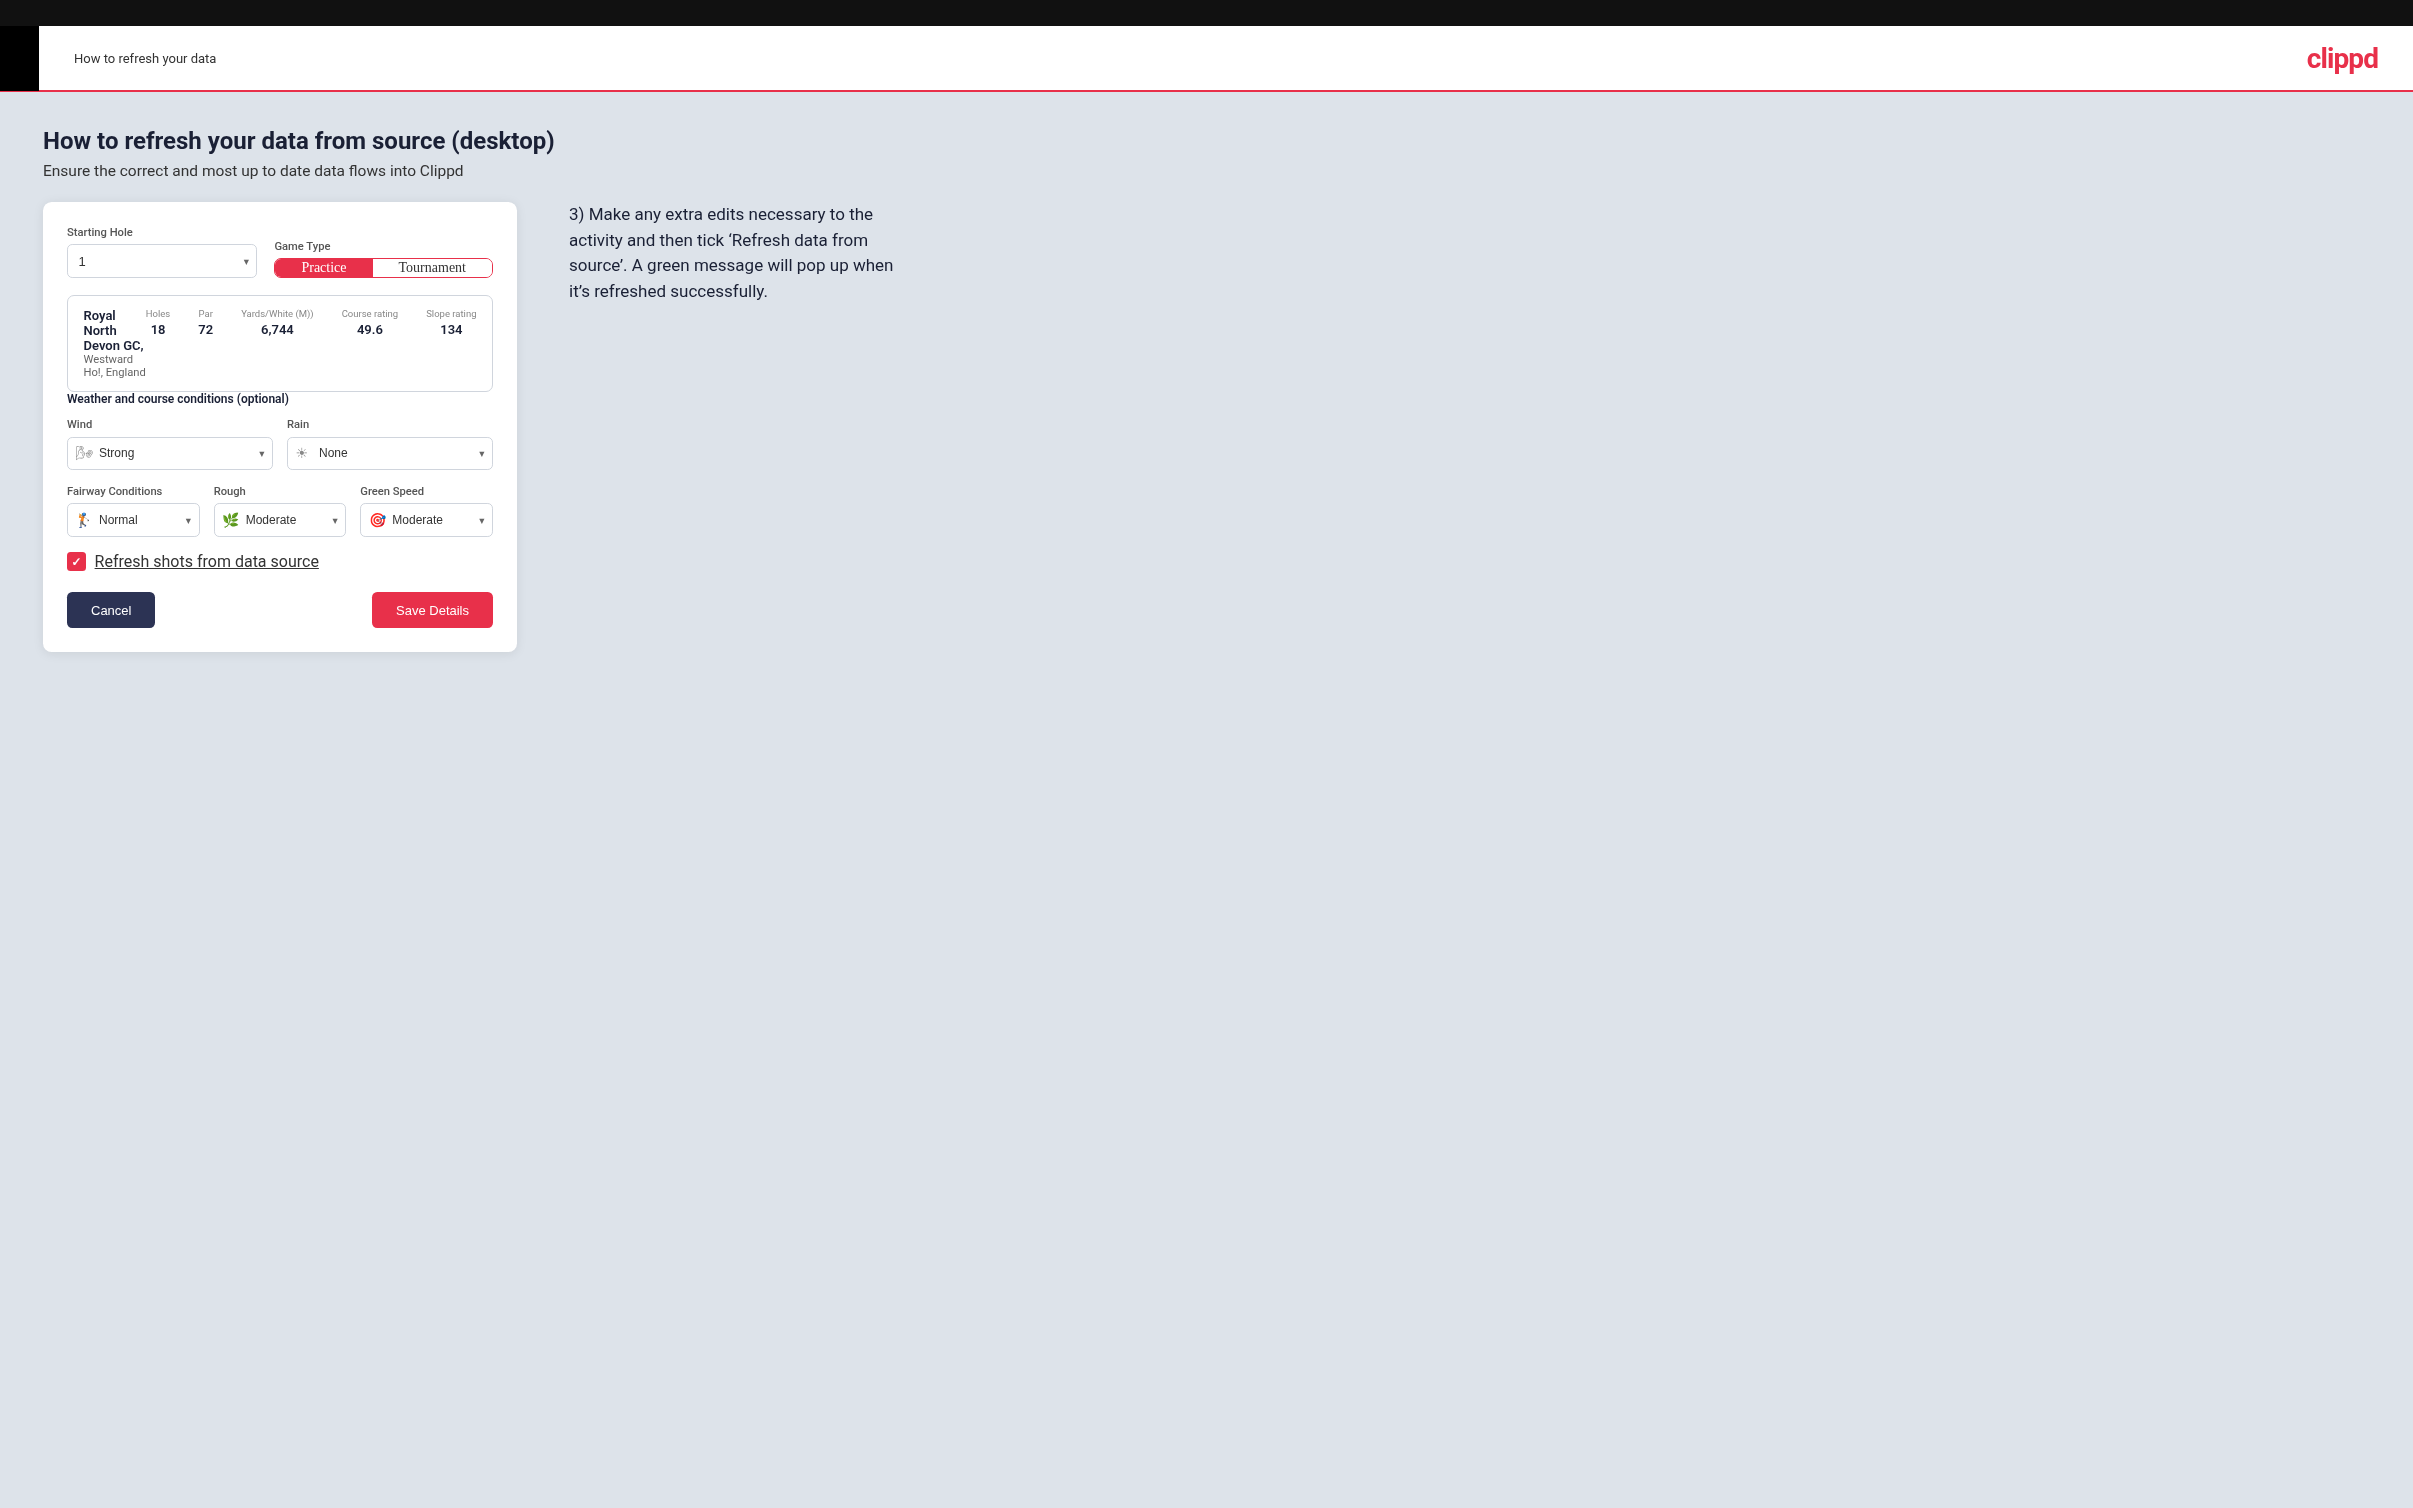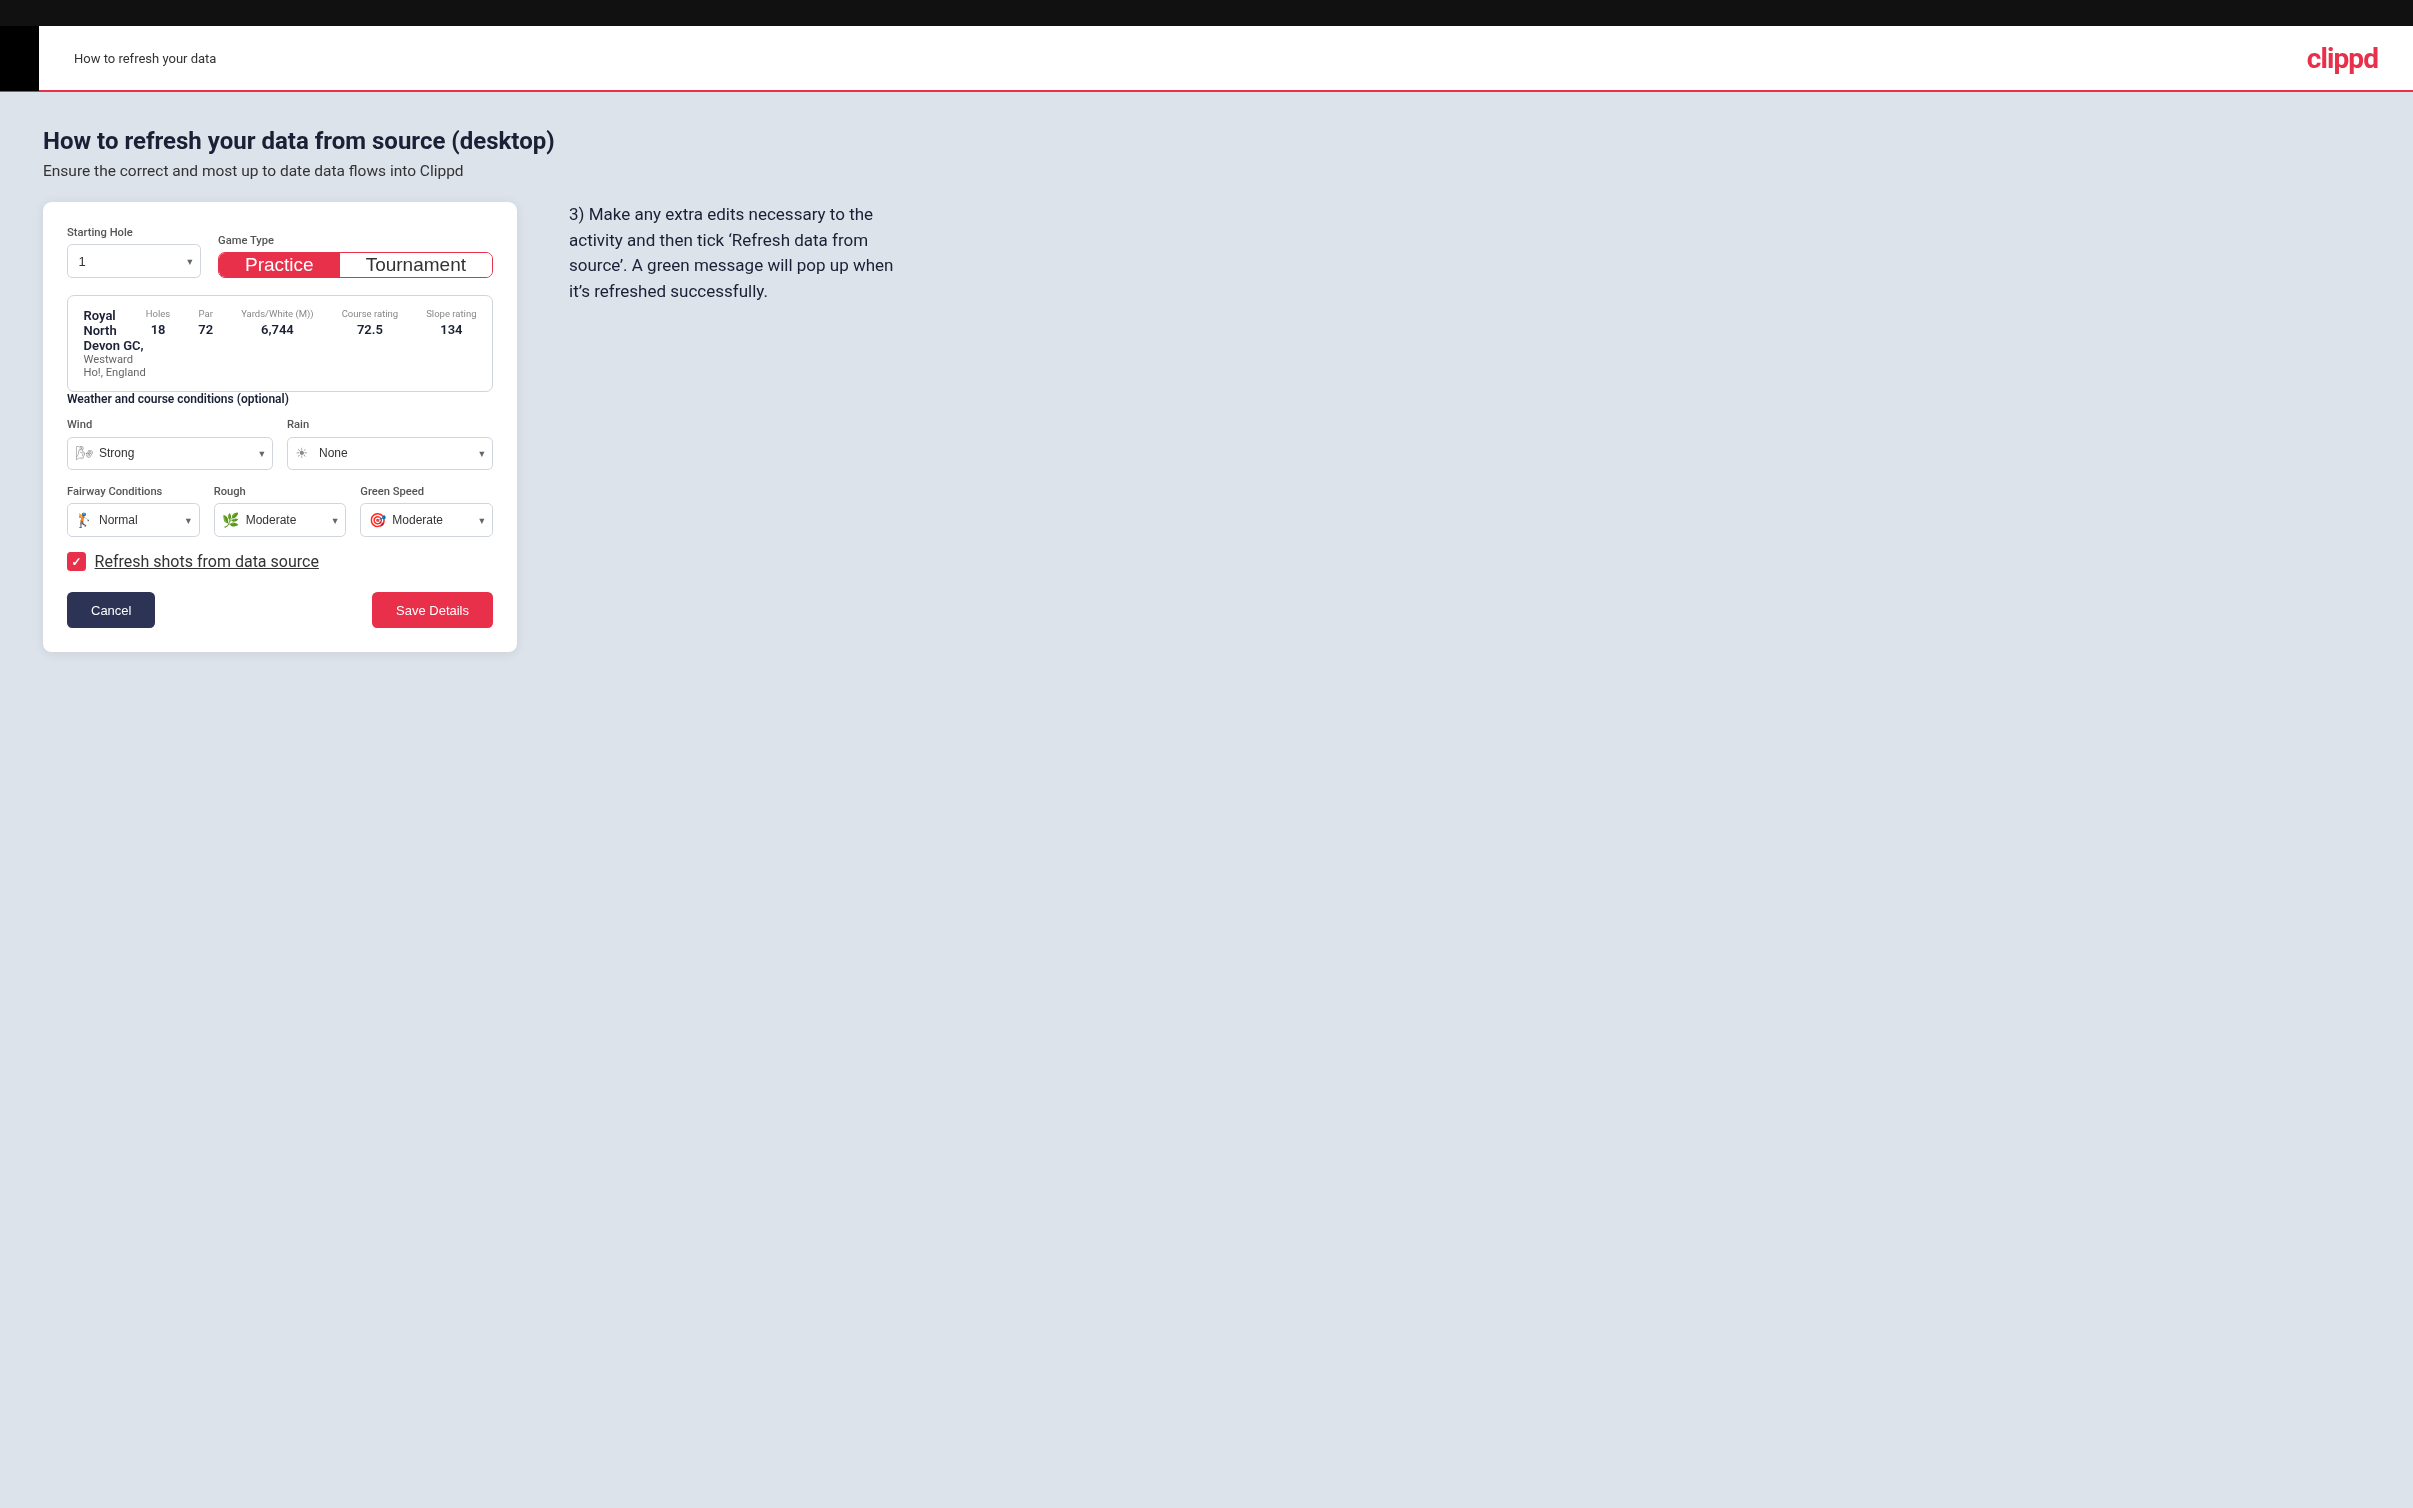--- a/index.html
+++ b/index.html
@@ -110,12 +110,13 @@
     }
     .toggle-btn {
       padding: 1px 26px;
-      font-size: 19px;
+      font-size: 14px;
       border: none;
       cursor: pointer;
       font-weight: 500;
       background: #fff;
       color: #333;
+      font-family: Liberation Serif, serif;
     }
     .toggle-btn.active {
       background: #e8304a;

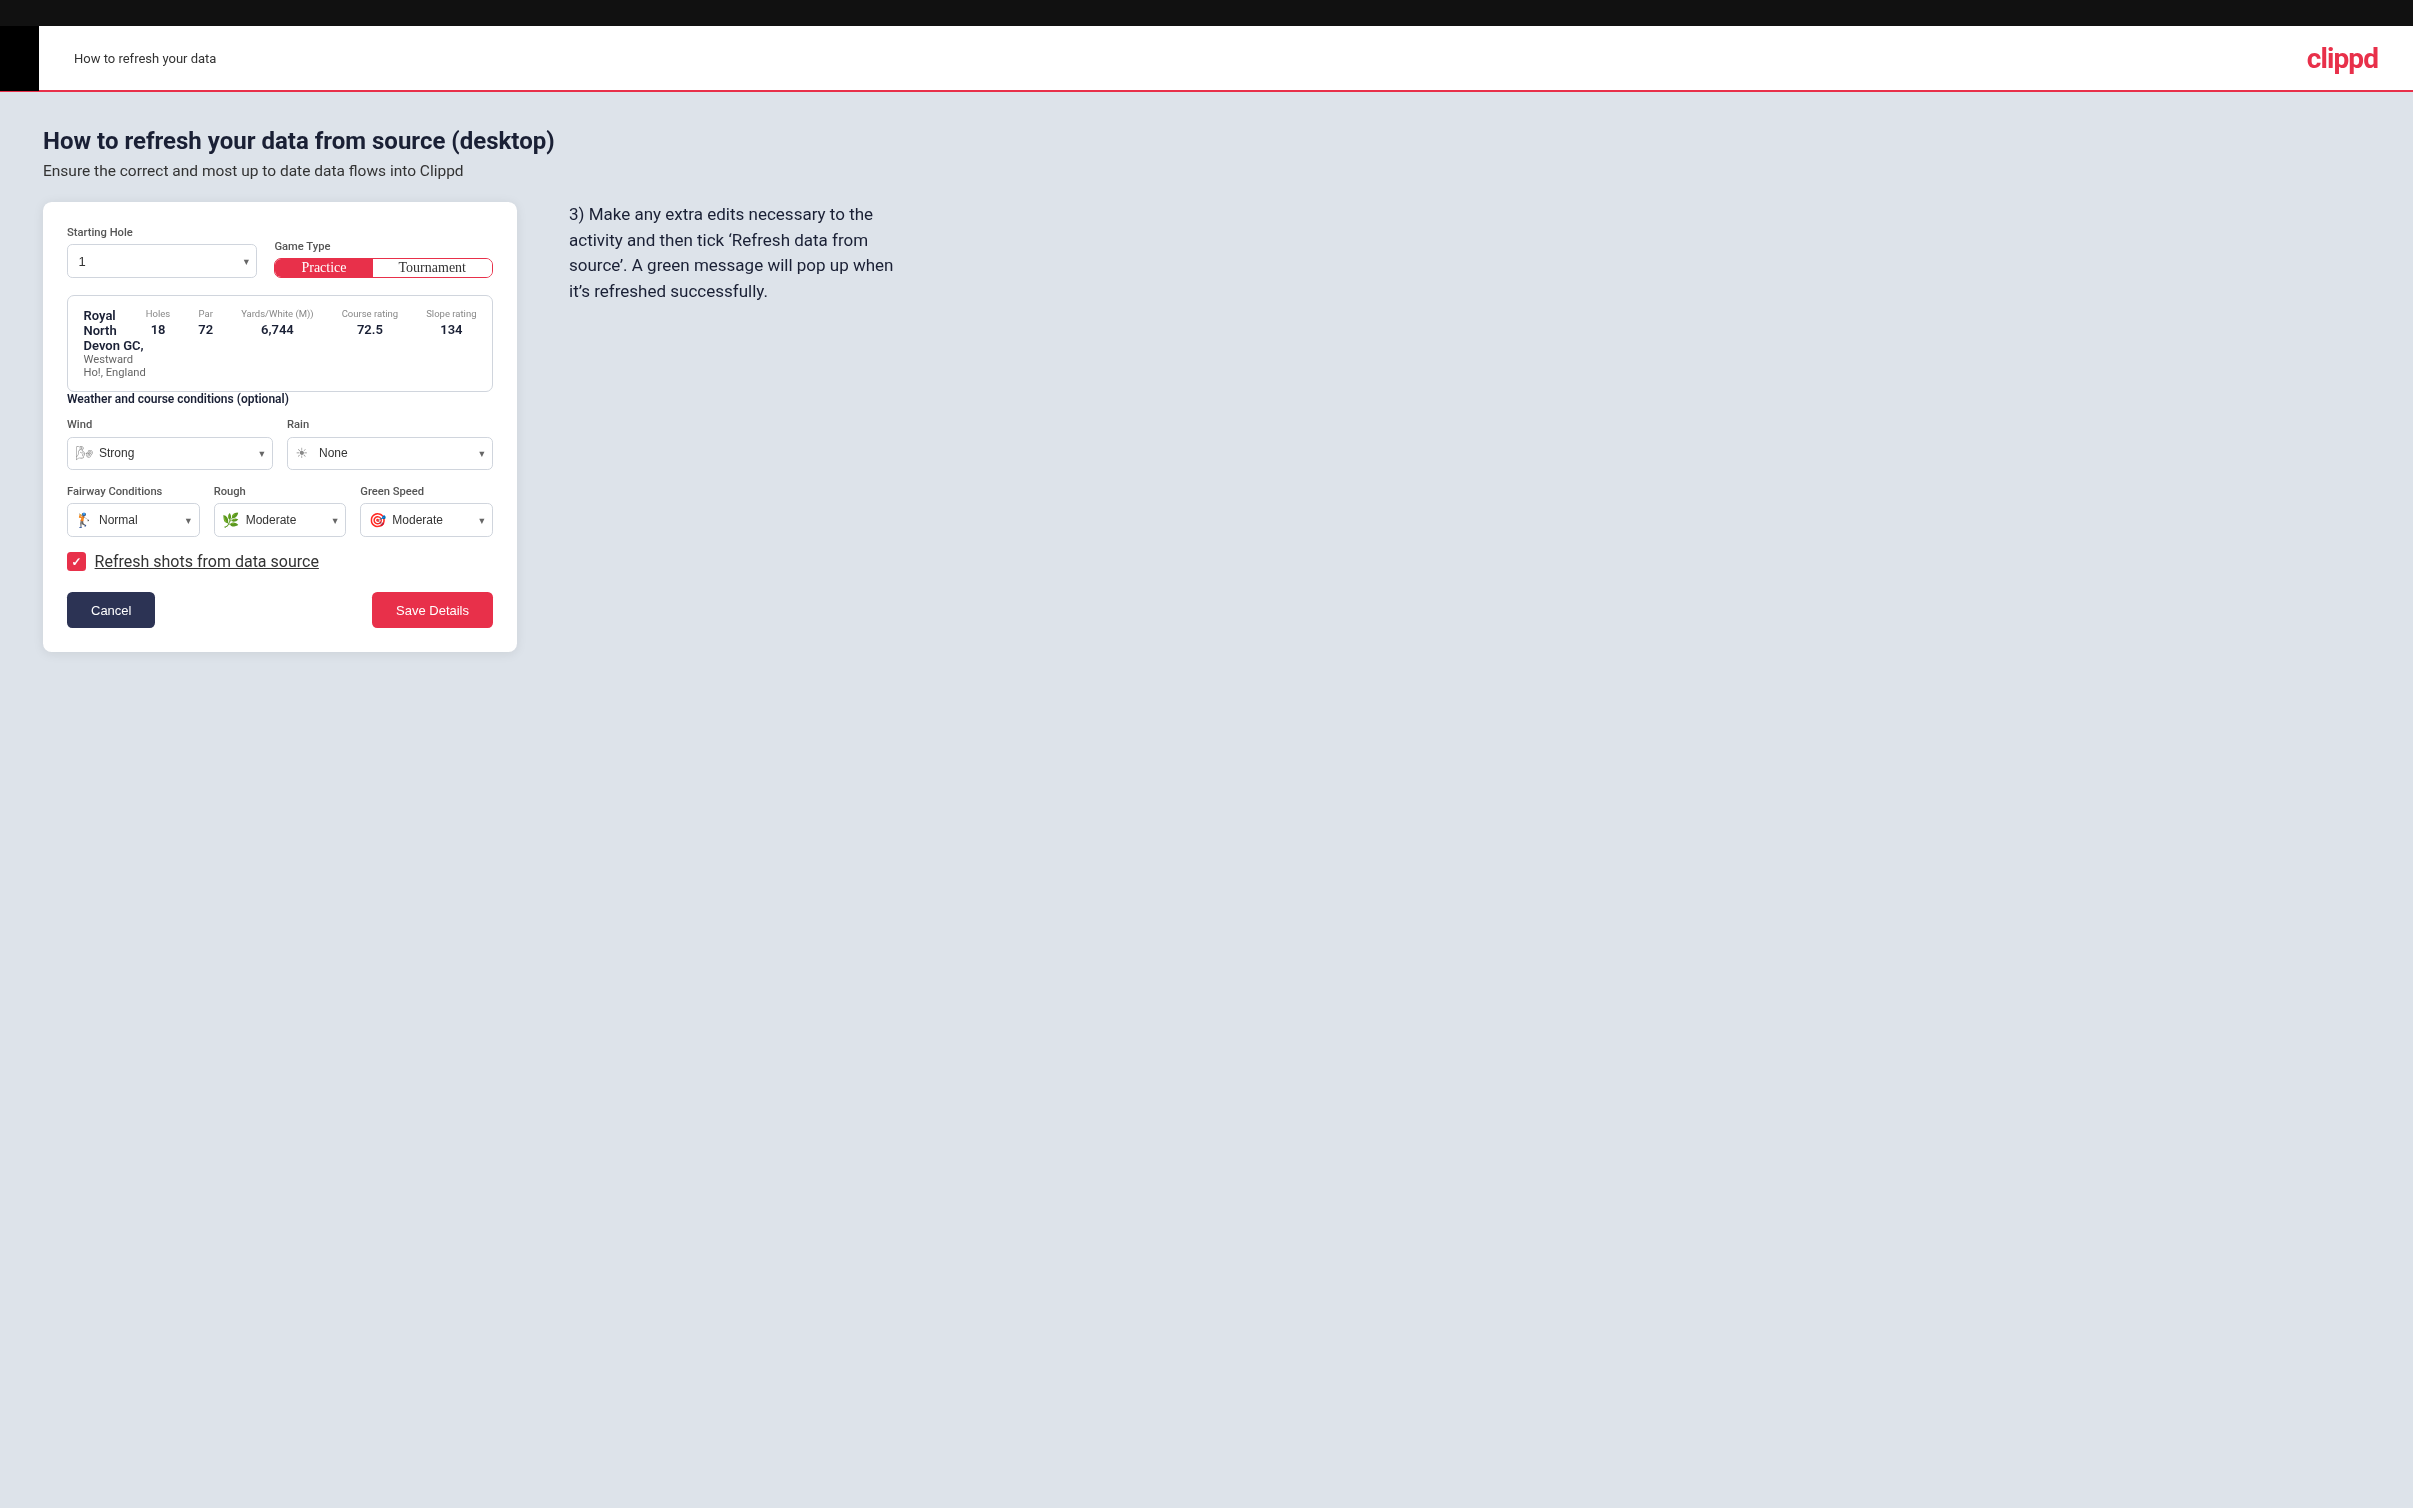--- a/index.html
+++ b/index.html
@@ -329,7 +329,7 @@
           </div>
           <div class="stat-item">
             <span class="stat-label">Course rating</span>
-            <span class="stat-value">72.5</span>
+            <span class="stat-value">49.6</span>
           </div>
           <div class="stat-item">
             <span class="stat-label">Slope rating</span>

